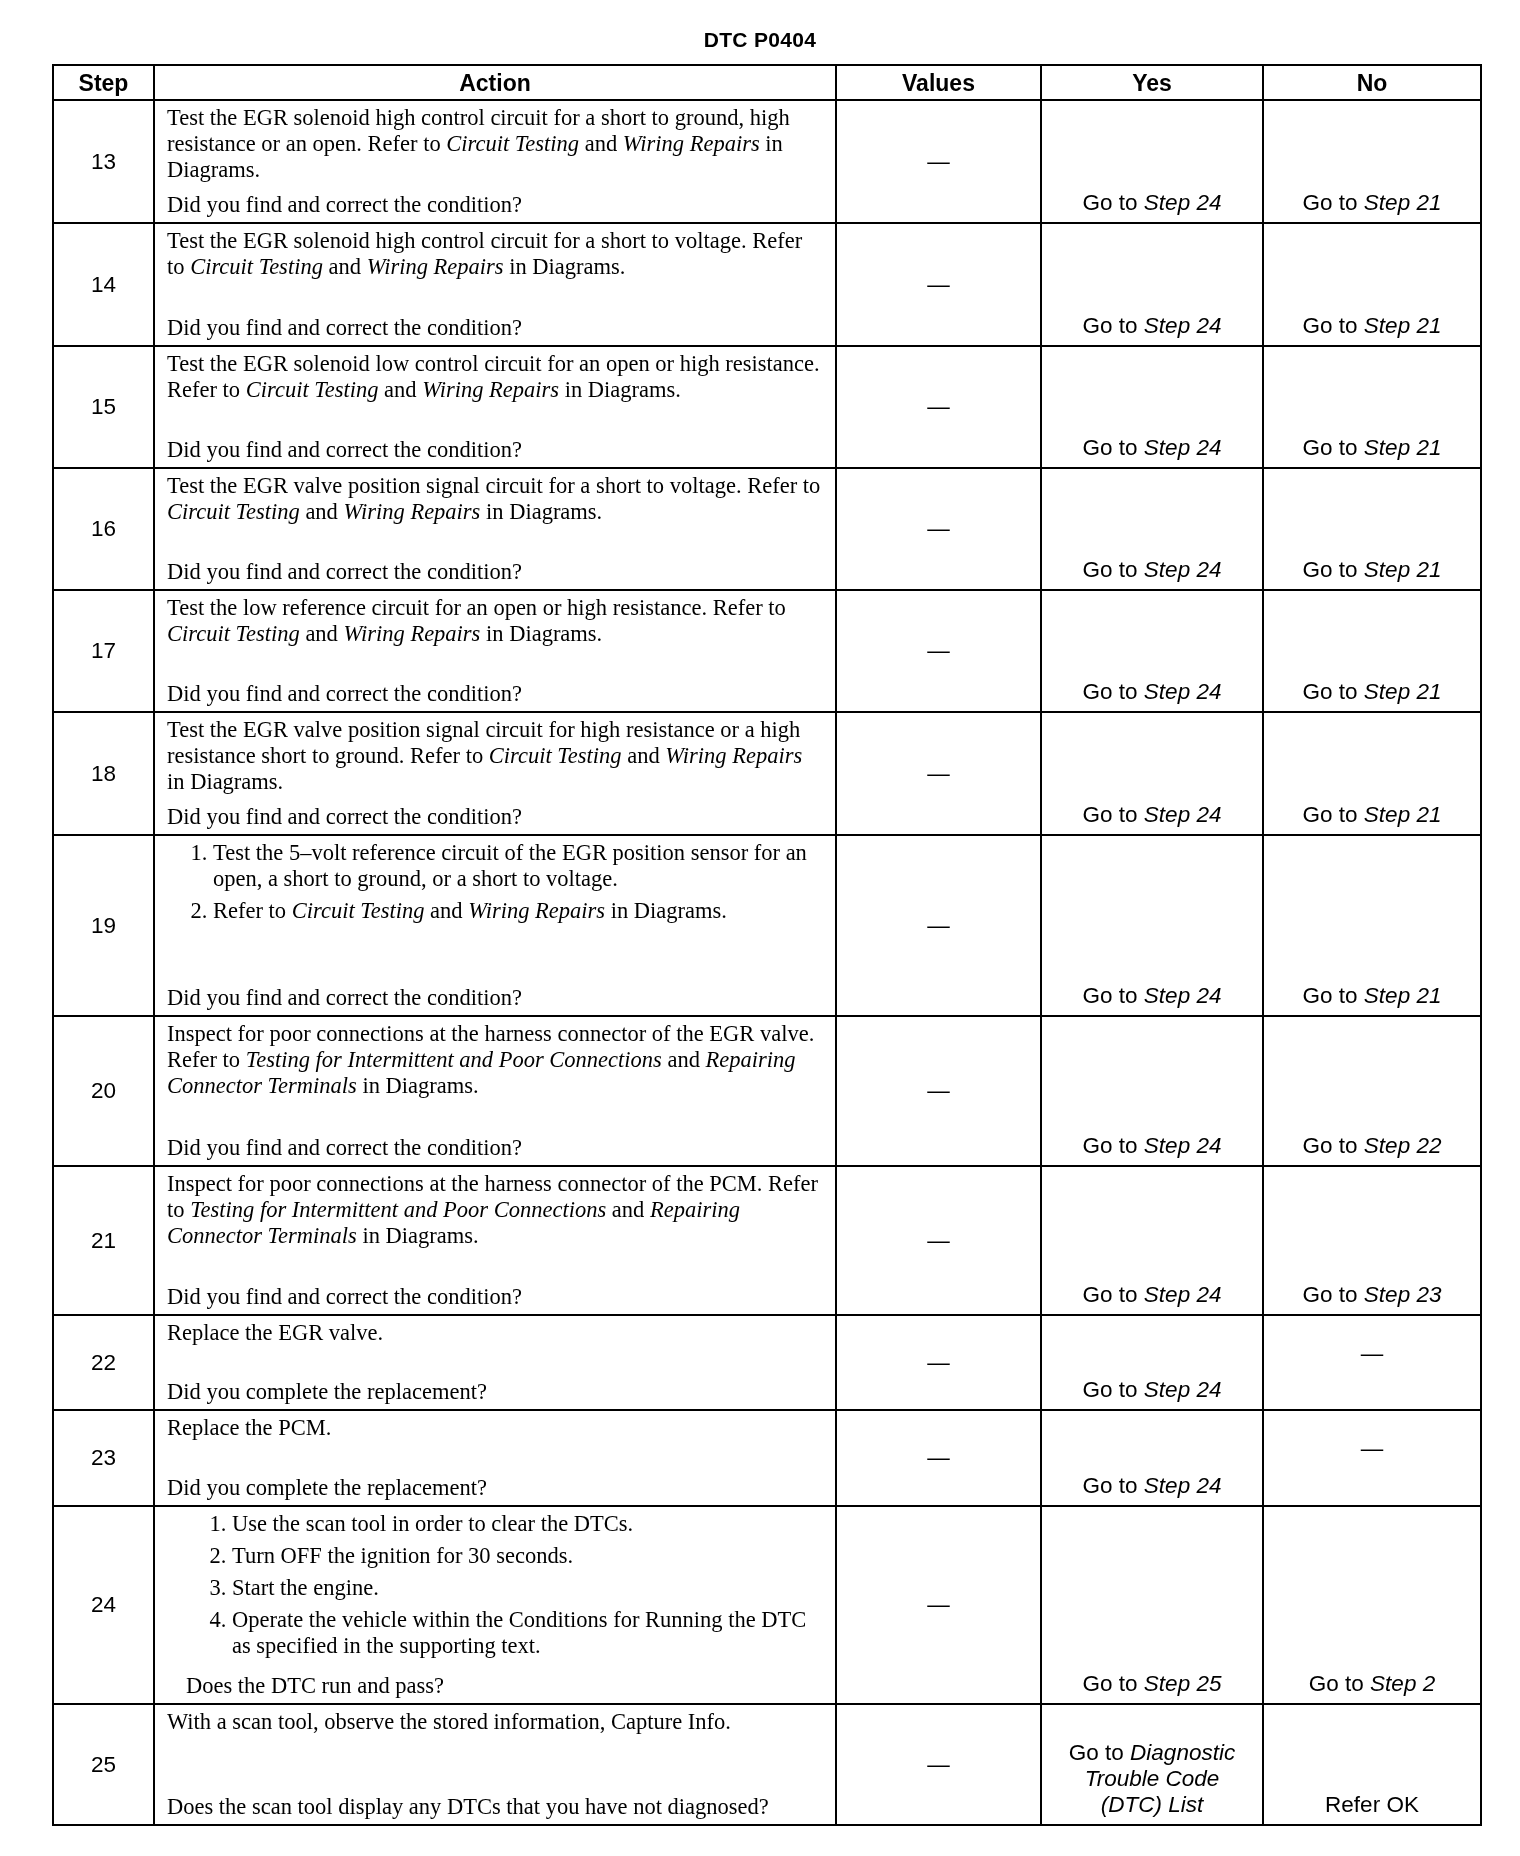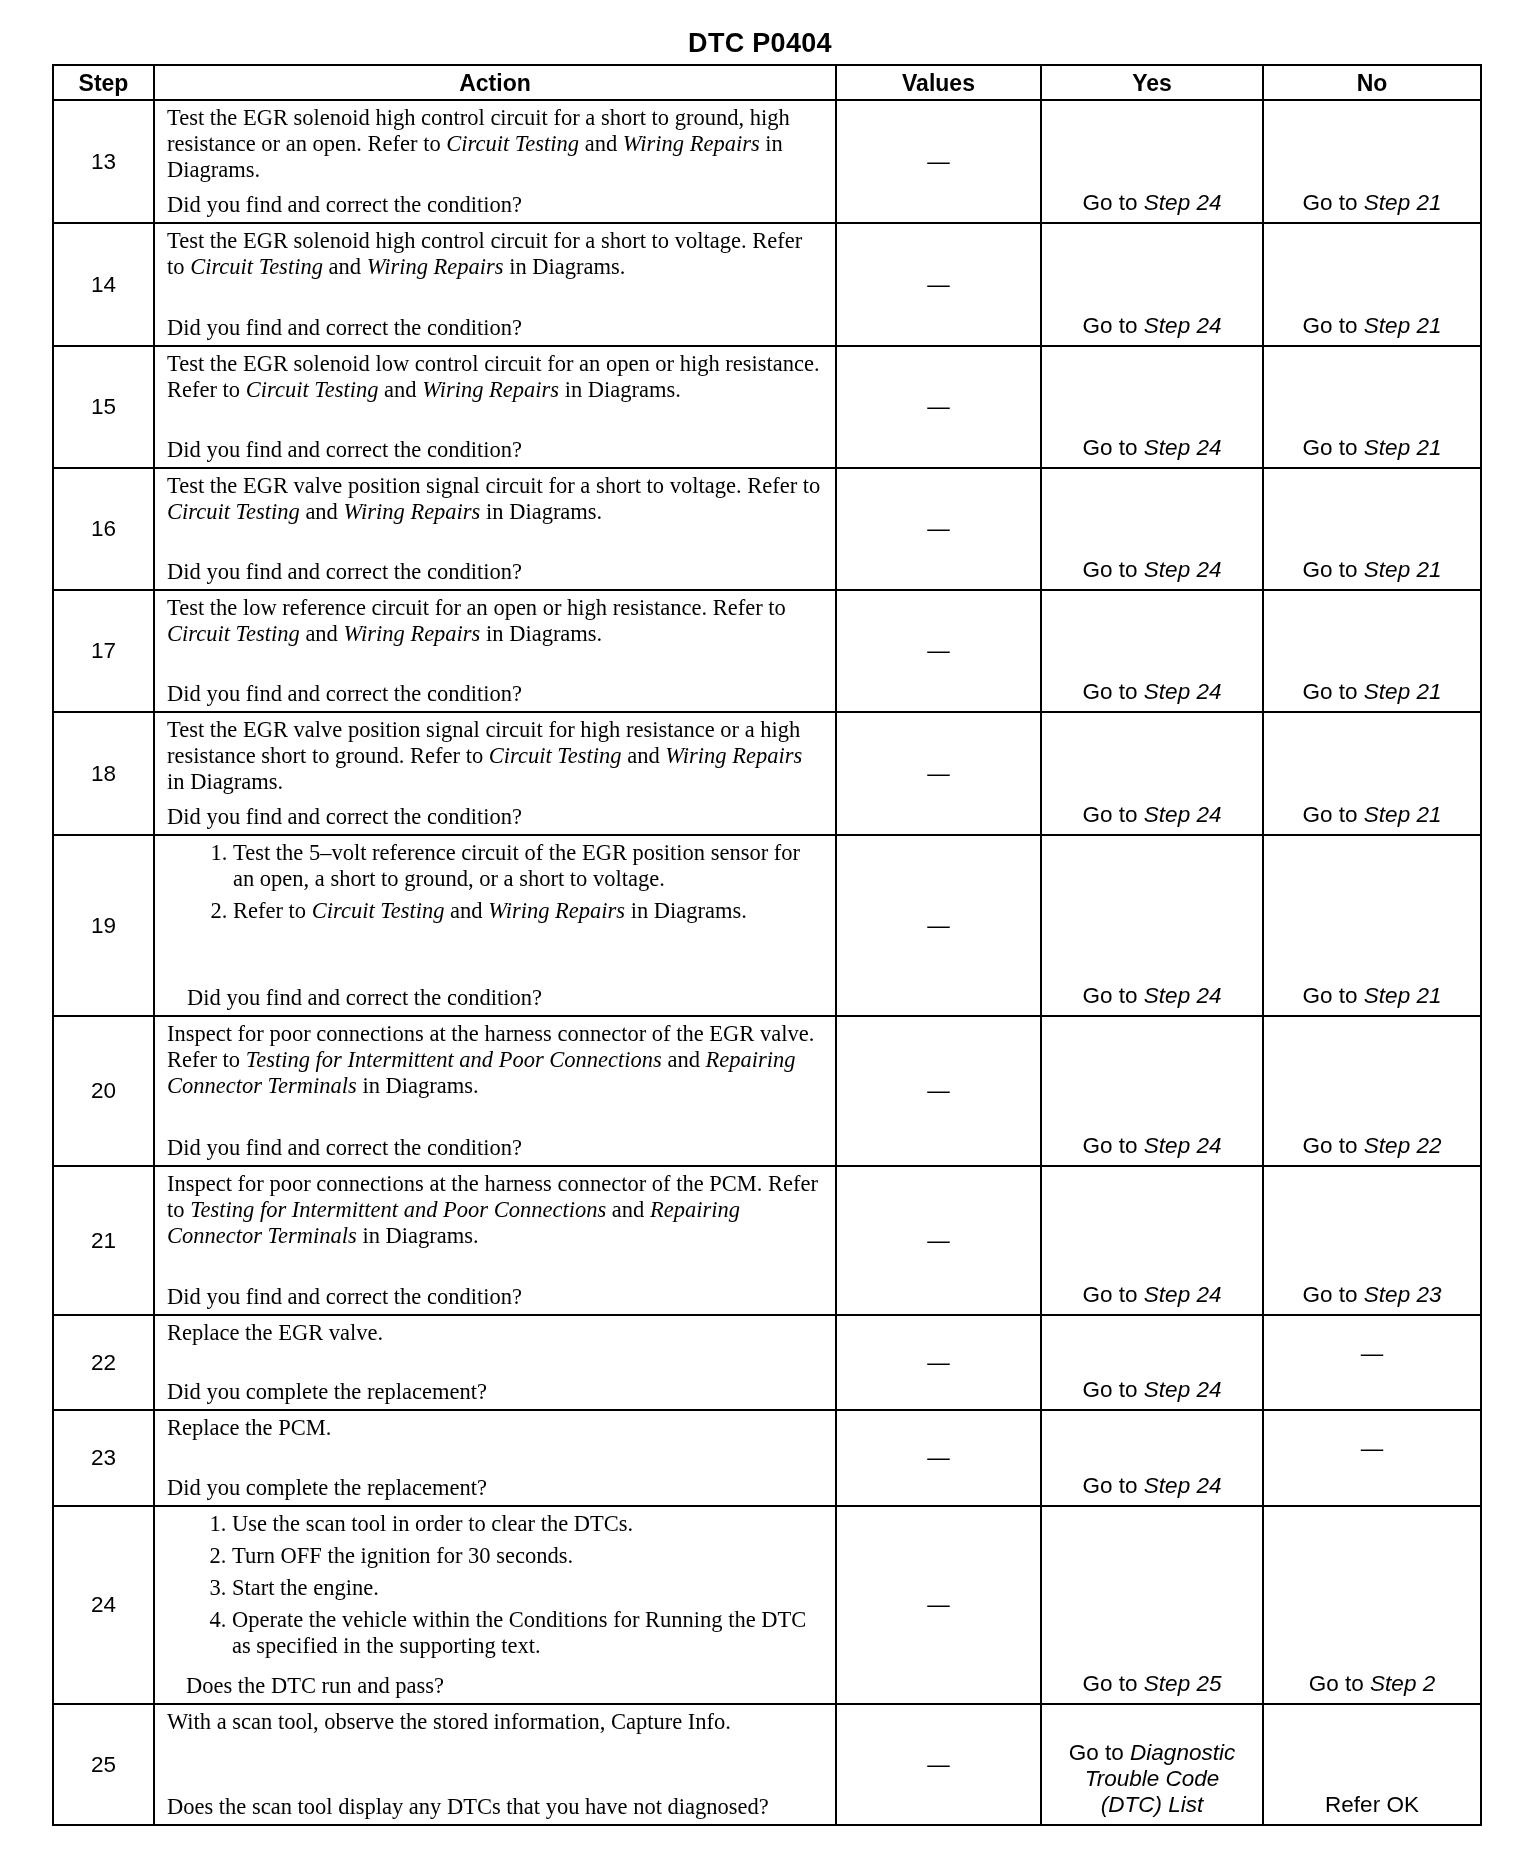--- a/index.html
+++ b/index.html
@@ -6,7 +6,7 @@
   body { width:1520px; height:1856px; position:relative; overflow:hidden;
          font-family:"Liberation Sans", sans-serif; color:#000; }
   .title { position:absolute; left:0; width:1520px; top:28px; text-align:center;
-           font-weight:bold; font-size:27px; letter-spacing:0.3px; }
+           font-weight:bold; font-size:21px; letter-spacing:0.3px; }
   table.dtc { position:absolute; left:52px; top:64px; border-collapse:collapse;
               table-layout:fixed; width:1428px; }
   table.dtc td, table.dtc th { border:2.5px solid #000; padding:0; vertical-align:top; font-size:22.5px; line-height:26px; }

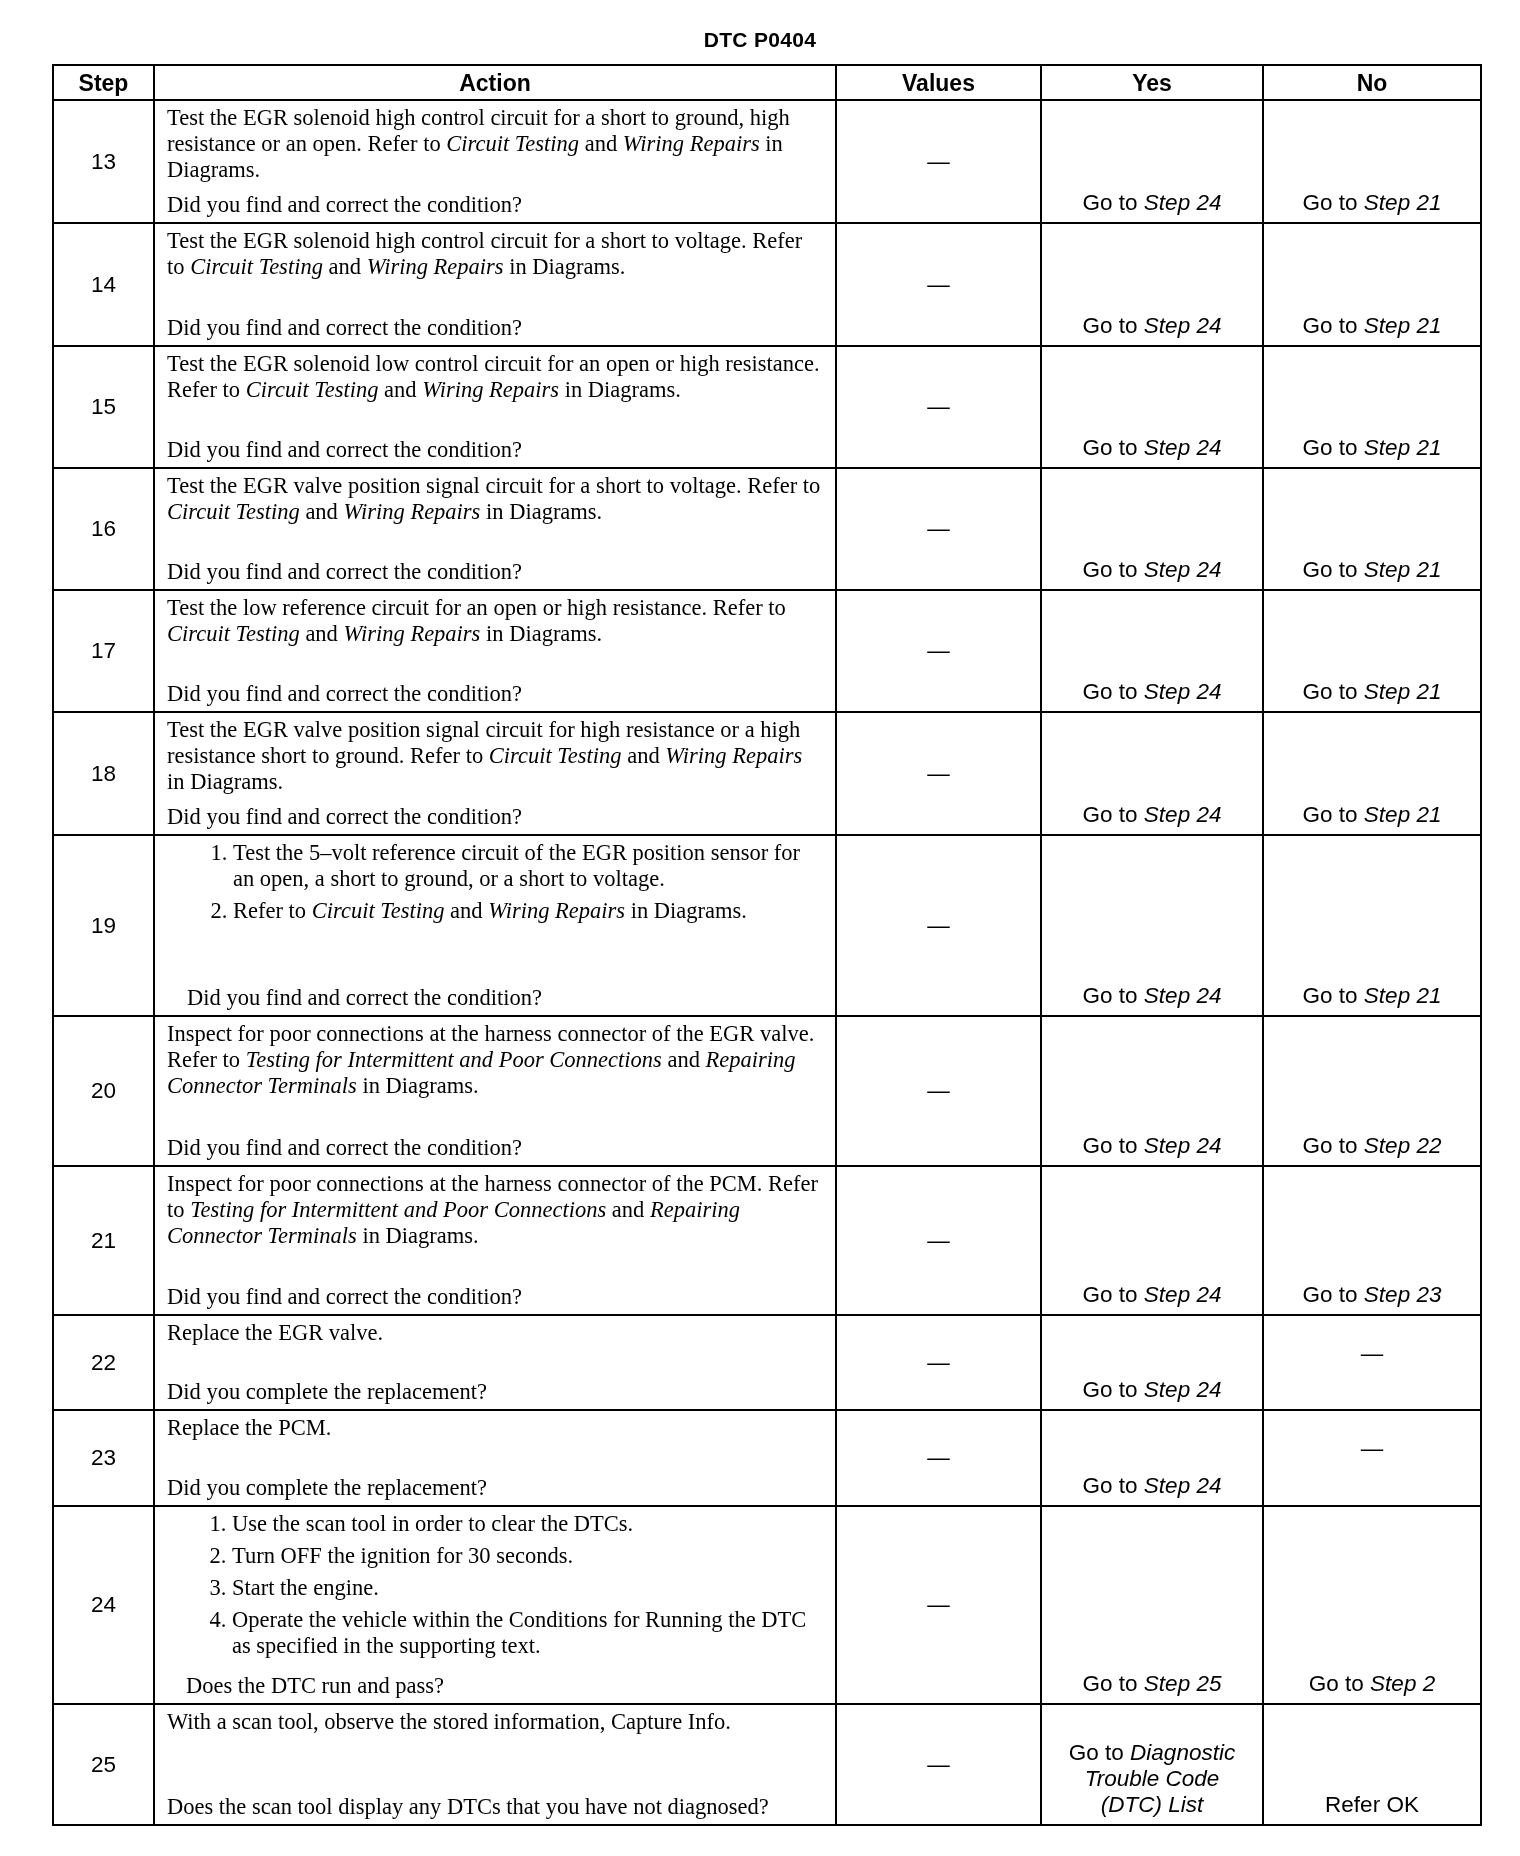--- a/index.html
+++ b/index.html
@@ -120,7 +120,7 @@
       <tr style="height: 181px;">
         <td class="step">19</td>
         <td class="action">
-          <div class="cellwrap" style="height: 171px; margin-left: 20px;">
+          <div class="cellwrap" style="height: 171px;">
             <div>
               <ol class="steps">
                 <li><span>Test the 5–volt reference circuit of the EGR position sensor for an open, a short to ground, or a short to voltage.</span></li>

